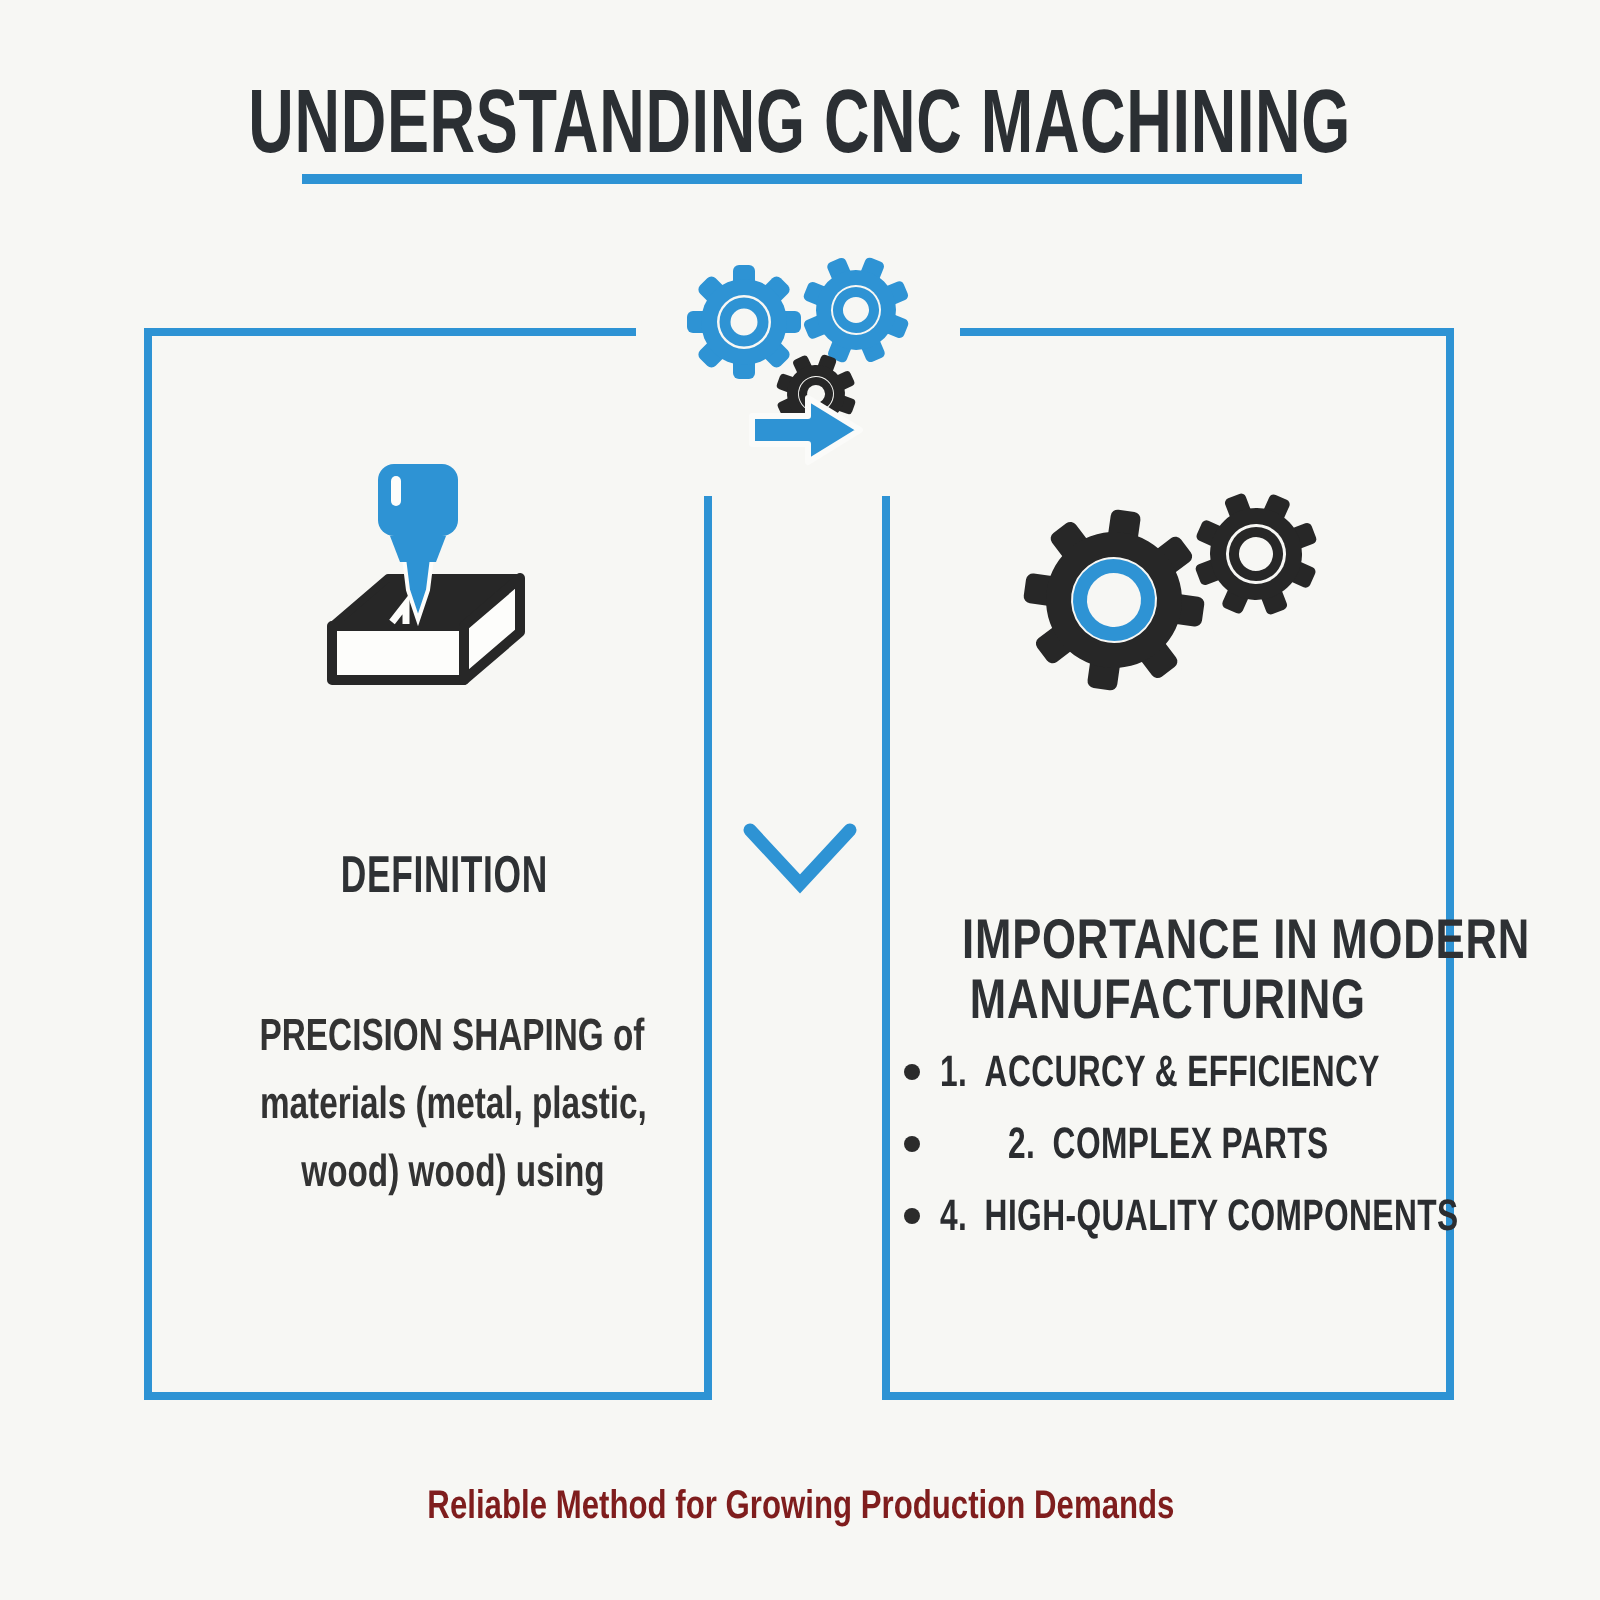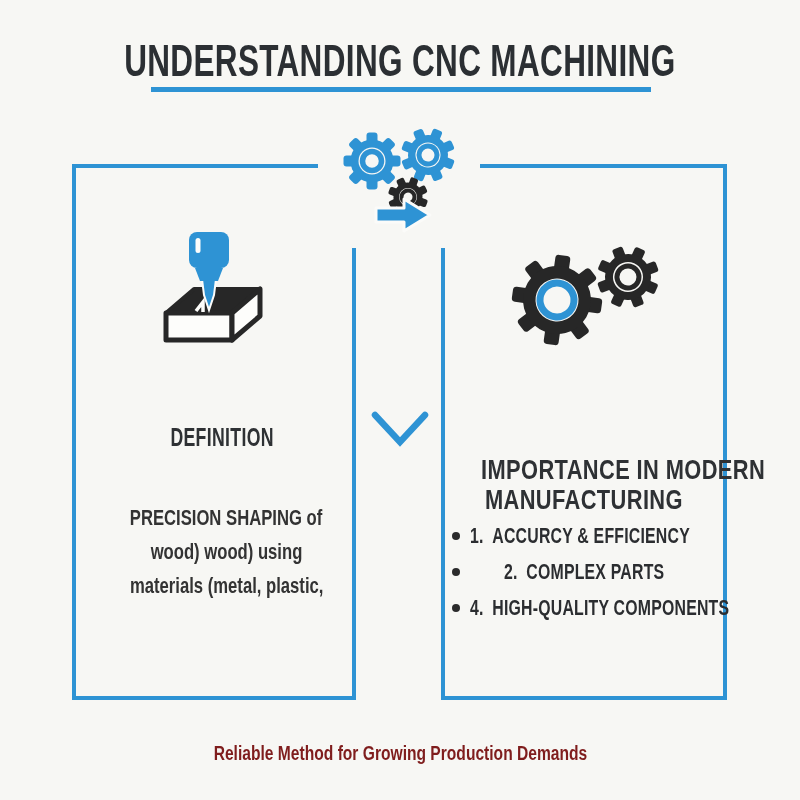--- a/index.html
+++ b/index.html
@@ -152,8 +152,8 @@
 
     <div class="abs body-lines">
       <div class="body-line"><span class="cond-body">PRECISION SHAPING of</span></div>
+      <div class="body-line"><span class="cond-body">materials (metal, plastic,</span></div>
       <div class="body-line"><span class="cond-body">wood) wood) using</span></div>
-      <div class="body-line"><span class="cond-body">materials (metal, plastic,</span></div>
     </div>
   </div>
 

